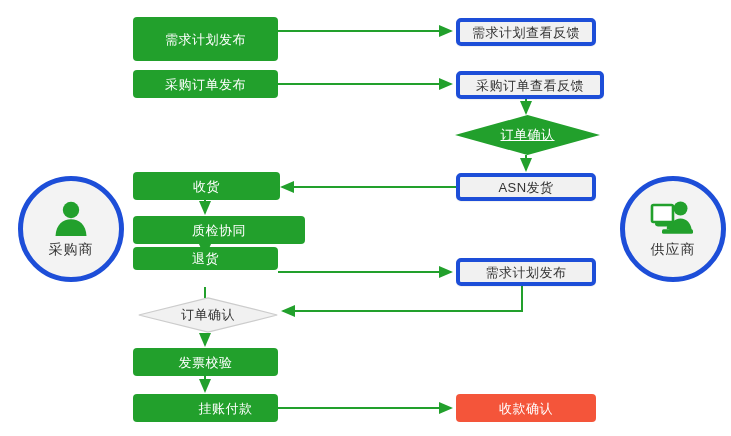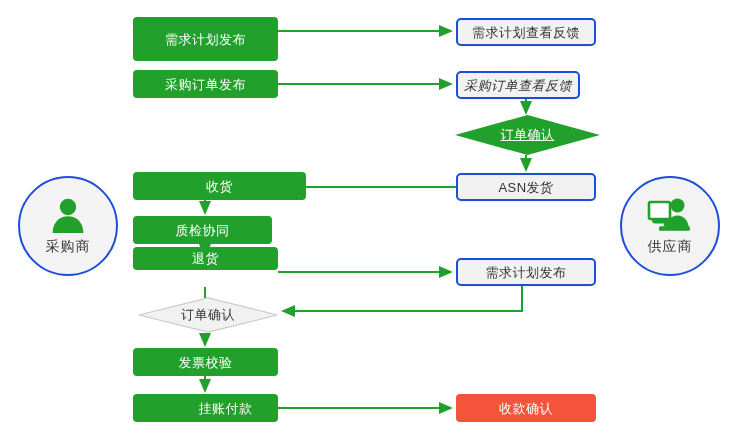--- a/index.html
+++ b/index.html
@@ -48,7 +48,7 @@
   .node-gray {
     background: #f1f1f1;
     color: #333333;
-    border: 2px solid #1d4ed8;
+    border: 4px solid #1d4ed8;
     border-radius: 5px;
     box-shadow: 0 1px 1px rgba(0,0,0,0.06);
   }

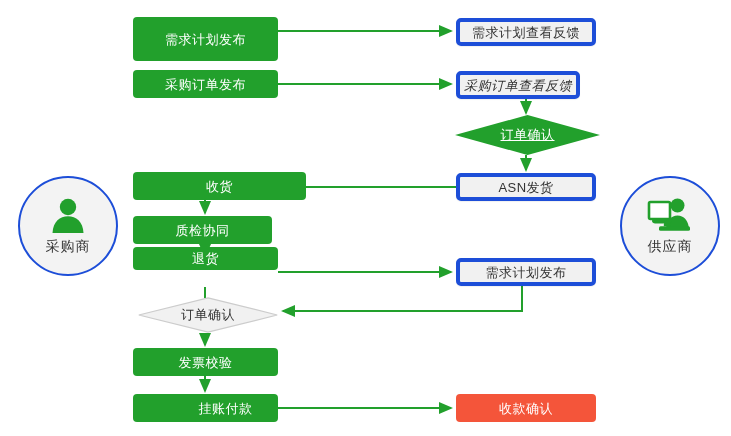--- a/index.html
+++ b/index.html
@@ -184,7 +184,7 @@
     <span>采购订单发布</span>
   </div>
 
-  <div class="node node-gray" style="left:456px; top:71px; width:124px; height:28px;font-style:italic;">
+  <div class="node node-gray" style="left:456px; top:71px; width:148px; height:28px;">
     <span>采购订单查看反馈</span>
   </div>
 

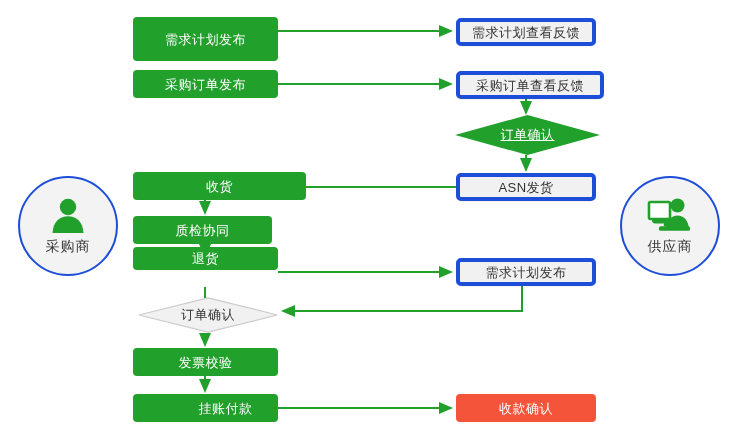--- a/index.html
+++ b/index.html
@@ -199,7 +199,7 @@
     <span>ASN发货</span>
   </div>
 
-  <div class="node node-green" style="left:133px; top:172px; width:173px; height:28px;">
+  <div class="node node-green" style="left:133px; top:172px; width:147px; height:28px;">
     <span>收货</span>
   </div>
 

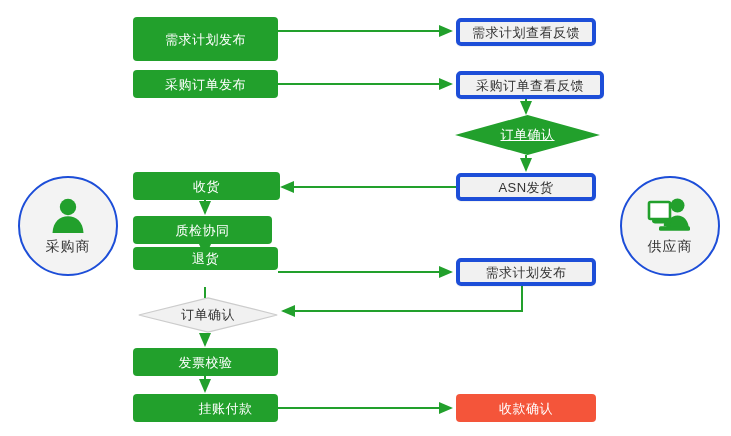--- a/index.html
+++ b/index.html
@@ -203,7 +203,7 @@
     <span>收货</span>
   </div>
 
-  <div class="node node-green" style="left:133px; top:216px; width:139px; height:28px;">
+  <div class="node node-green" style="left:133px; top:216px; width:172px; height:28px;">
     <span>质检协同</span>
   </div>
 

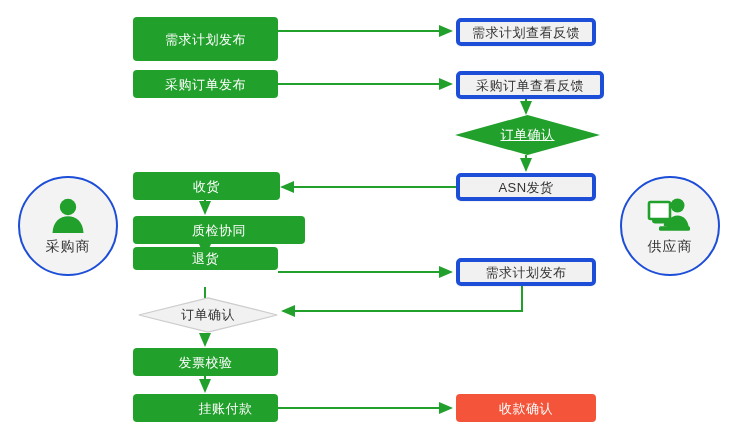--- a/index.html
+++ b/index.html
@@ -85,7 +85,7 @@
     position: absolute;
     border-radius: 50%;
     background: #f3f3f3;
-    border: 2px solid #1d4ed8;
+    border: 5px solid #1d4ed8;
     display: flex;
     flex-direction: column;
     align-items: center;

